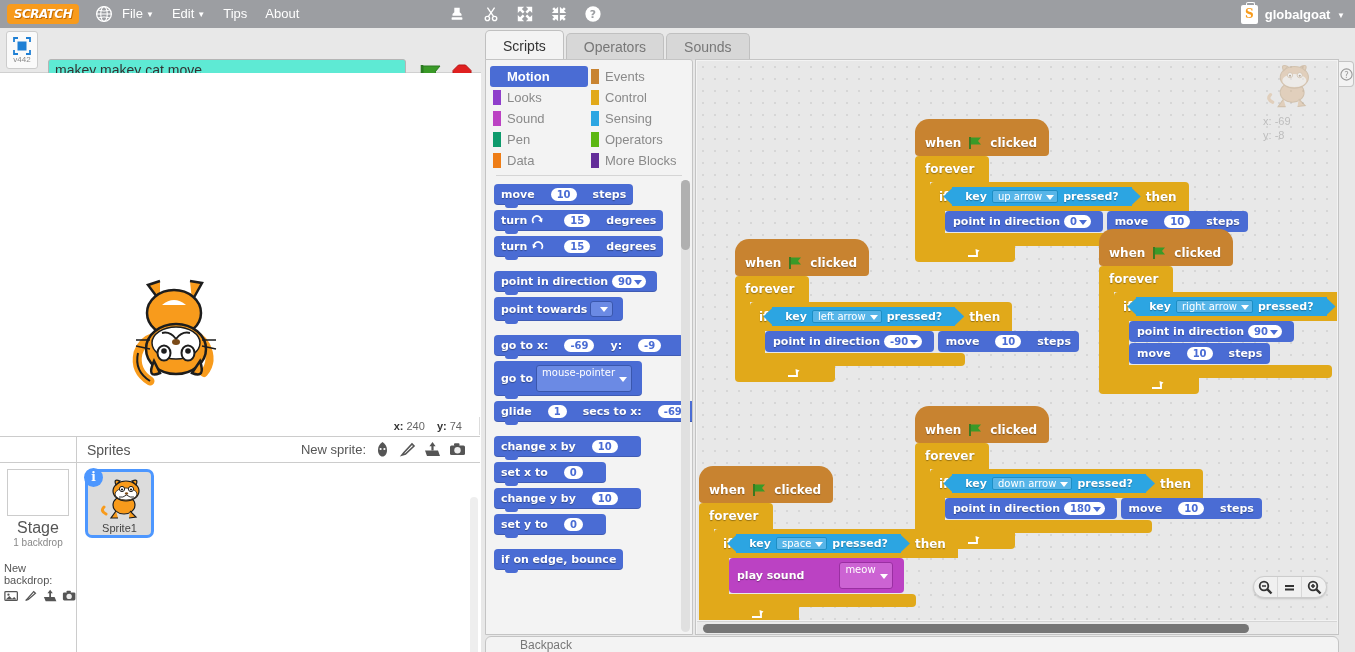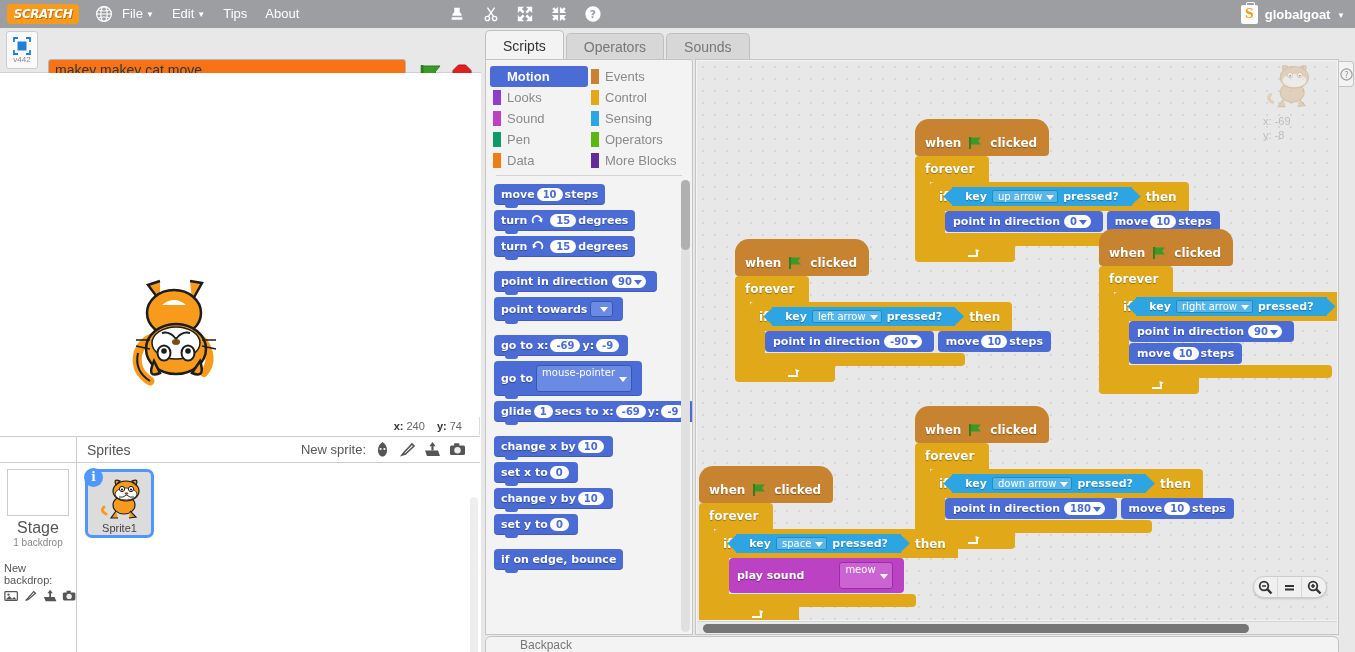--- a/index.html
+++ b/index.html
@@ -61,7 +61,7 @@
   .fs-ver { font-size:8px; color:#8a8a8a; line-height:8px; margin-top:0px; }
   .proj-title {
     position:absolute; left:48px; top:31px; width:358px; height:22px;
-    border:1px solid #b5b5b5; border-radius:3px; background:#f97316;
+    border:1px solid #b5b5b5; border-radius:3px; background:#5eead4;
     font-size:14px; color:#333; padding:1px 6px;
     font-family:"Liberation Sans", sans-serif;
   }

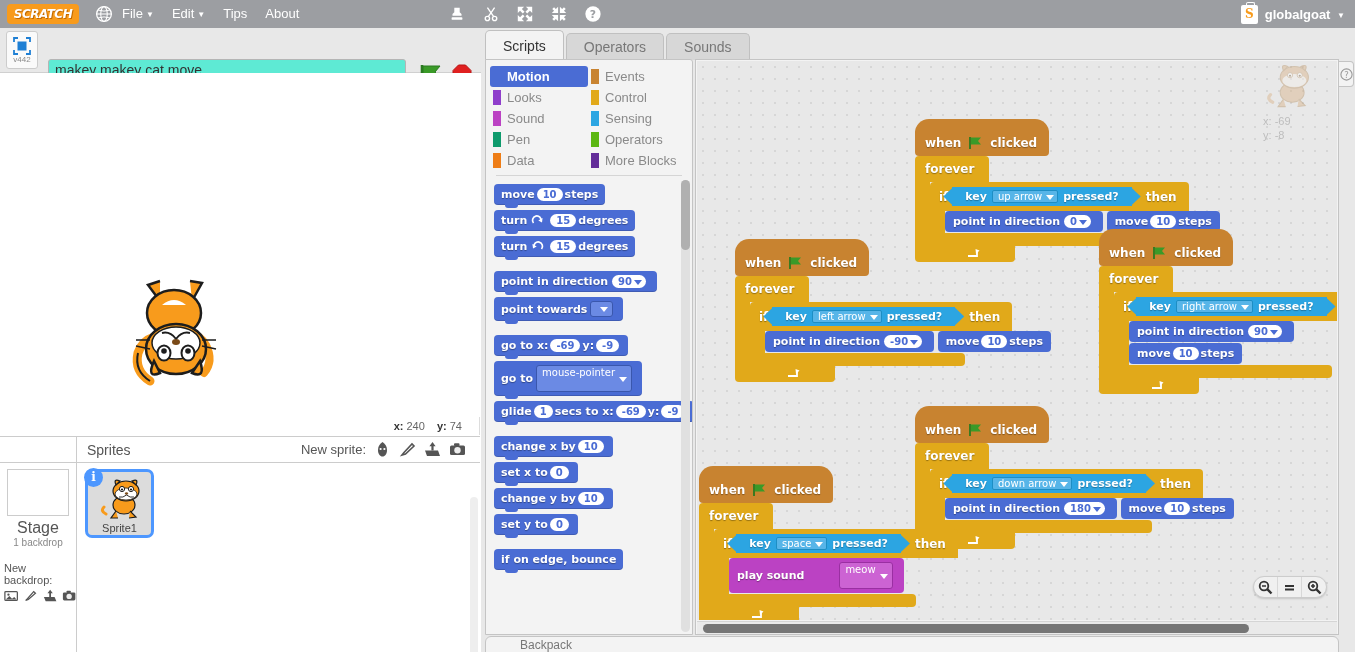--- a/index.html
+++ b/index.html
@@ -195,7 +195,7 @@
   .blk.motion:after{ background:#4a6cd4; }
   .oval {
     background:#fff; color:#4a6cd4; border-radius:9px; padding:1px 6px;
-    margin:0 2px; font-size:10px; font-weight:bold; text-shadow:none;
+    margin:0 16px; font-size:10px; font-weight:bold; text-shadow:none;
     min-width:14px; text-align:center; display:inline-block;
   }
   .dropdown-oval{

